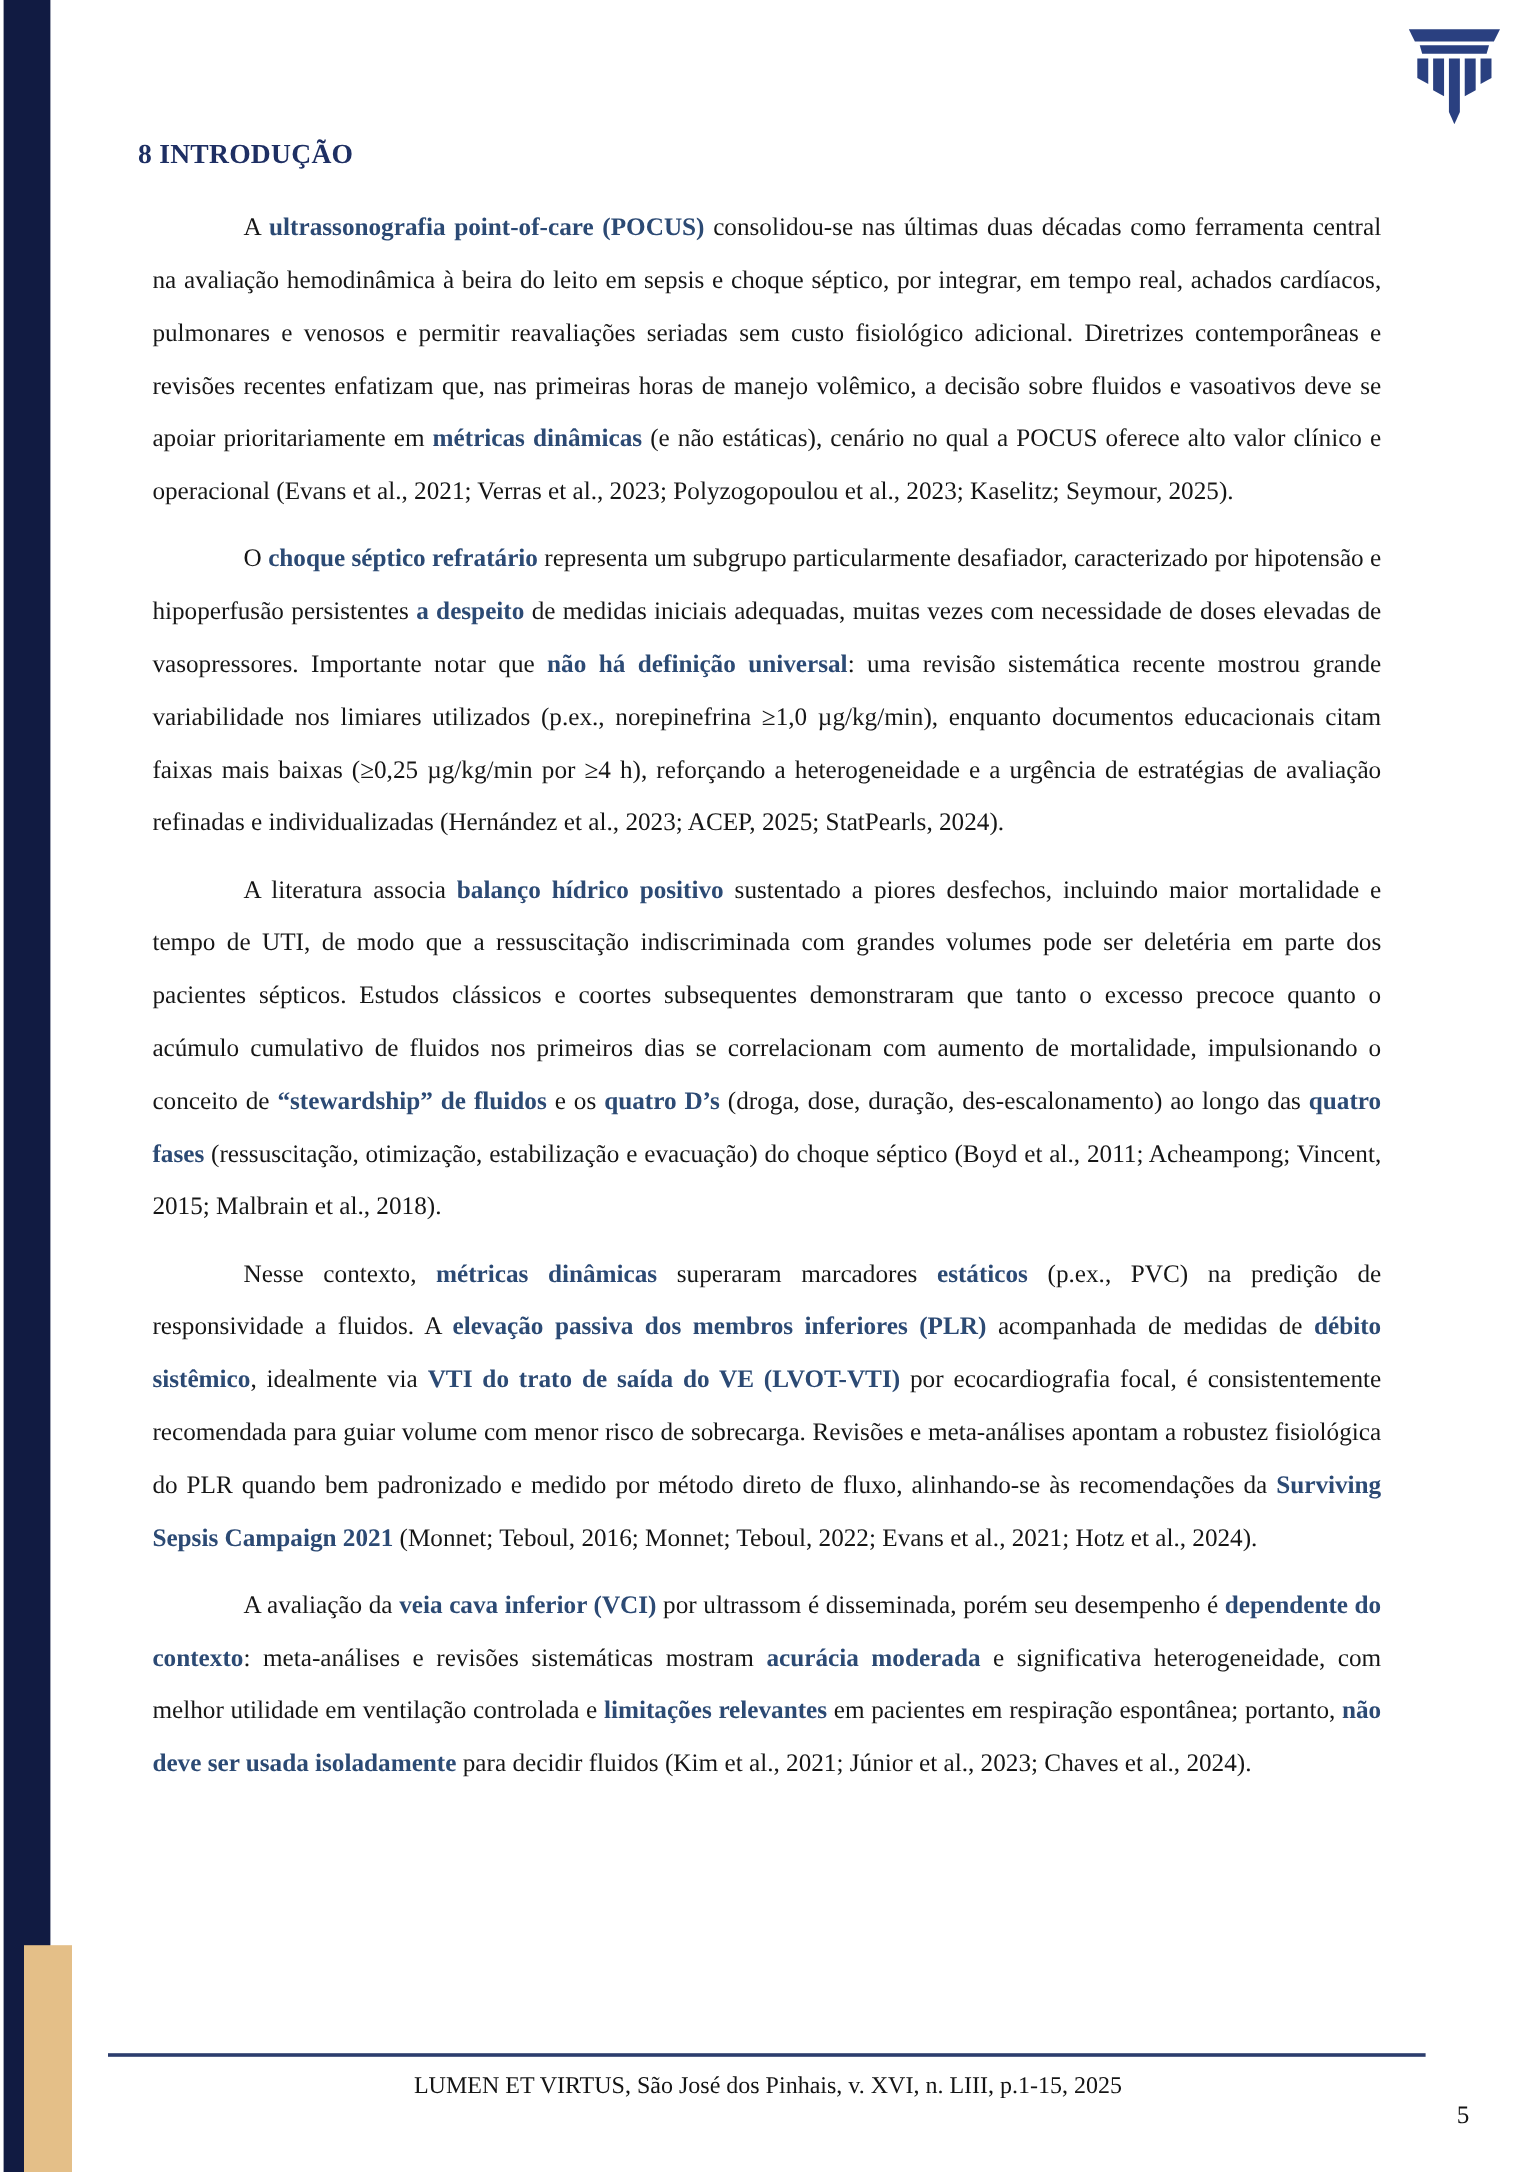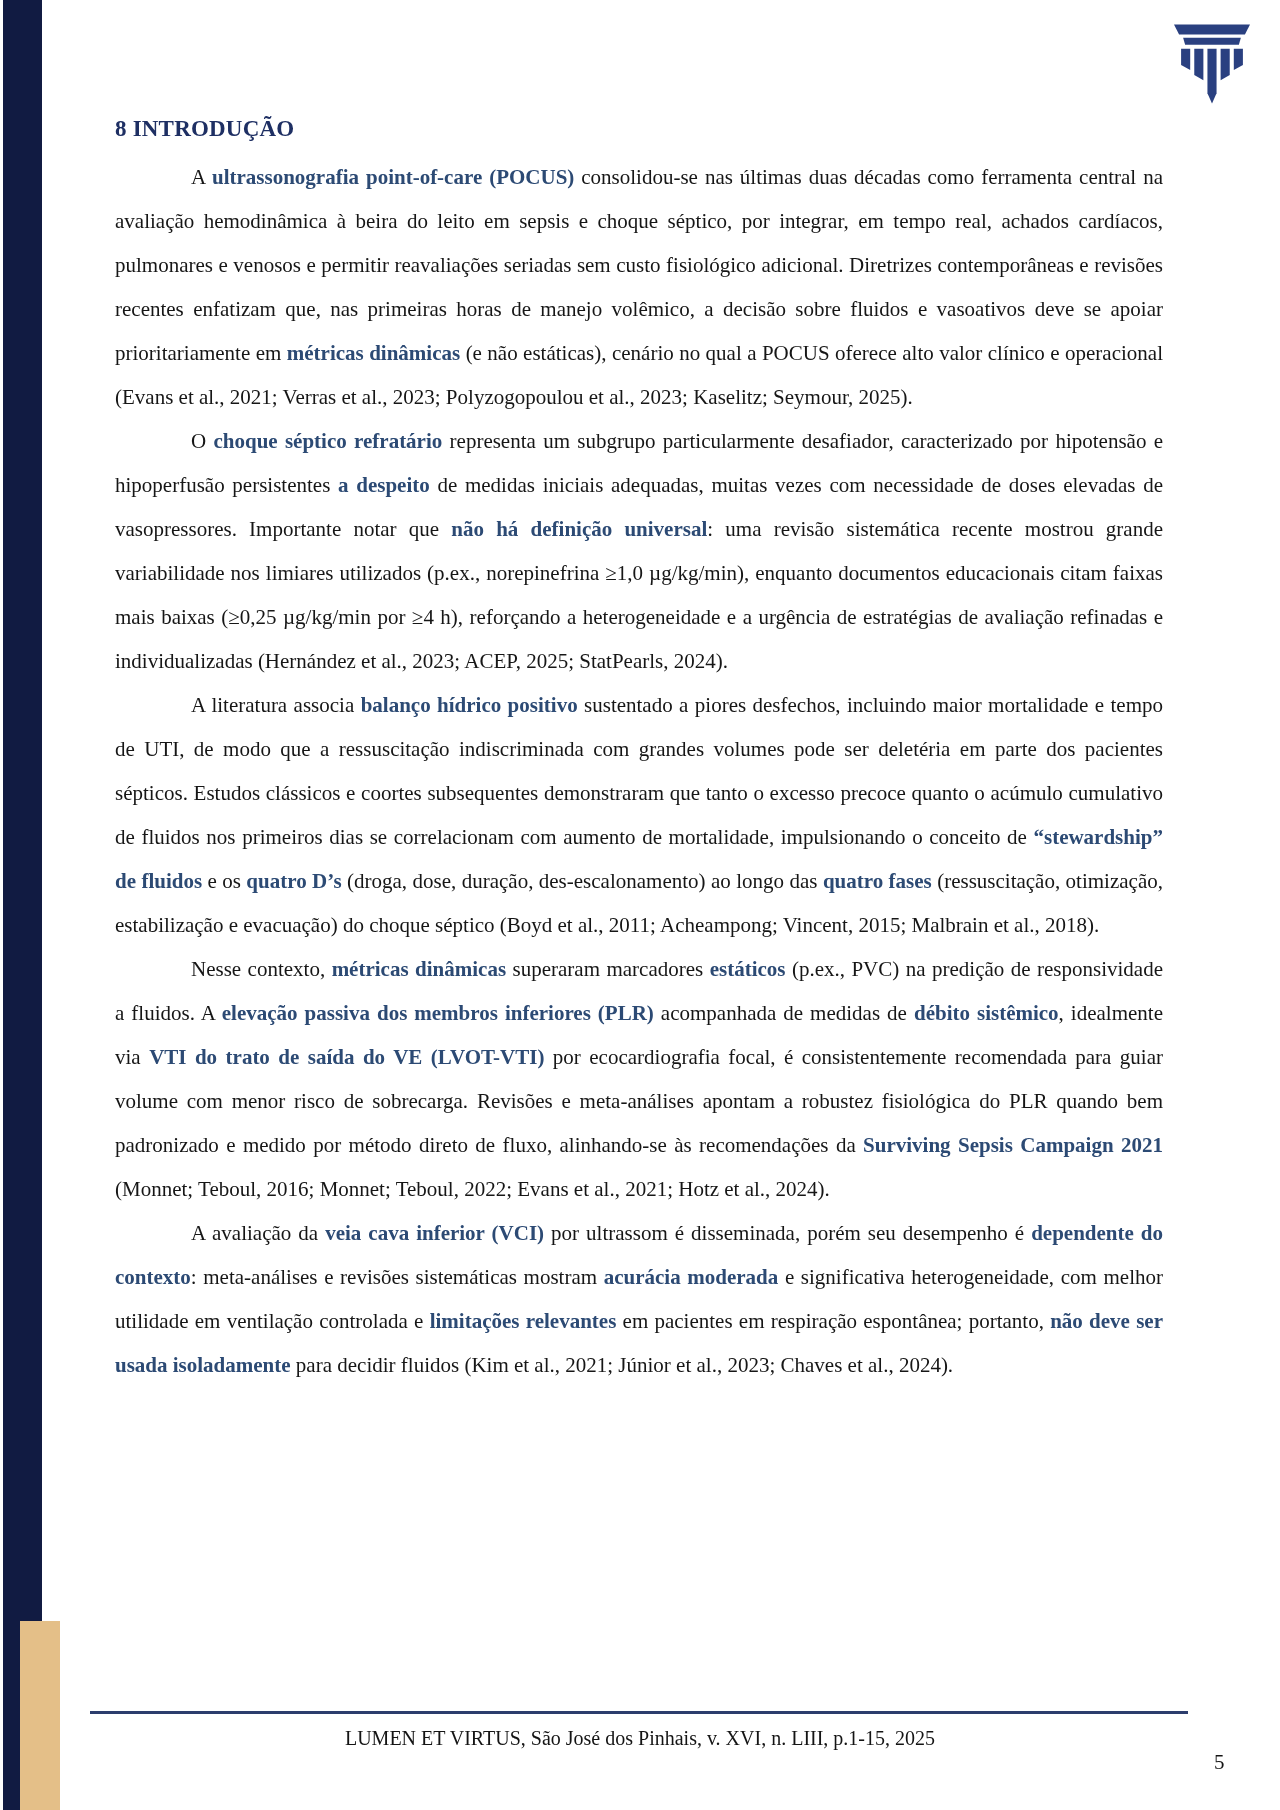--- a/index.html
+++ b/index.html
@@ -53,7 +53,7 @@
   }
   .article-body p {
     text-indent: 76px;
-    margin: 0;
+    margin: 12px;
   }
   .hl {
     font-weight: bold;

